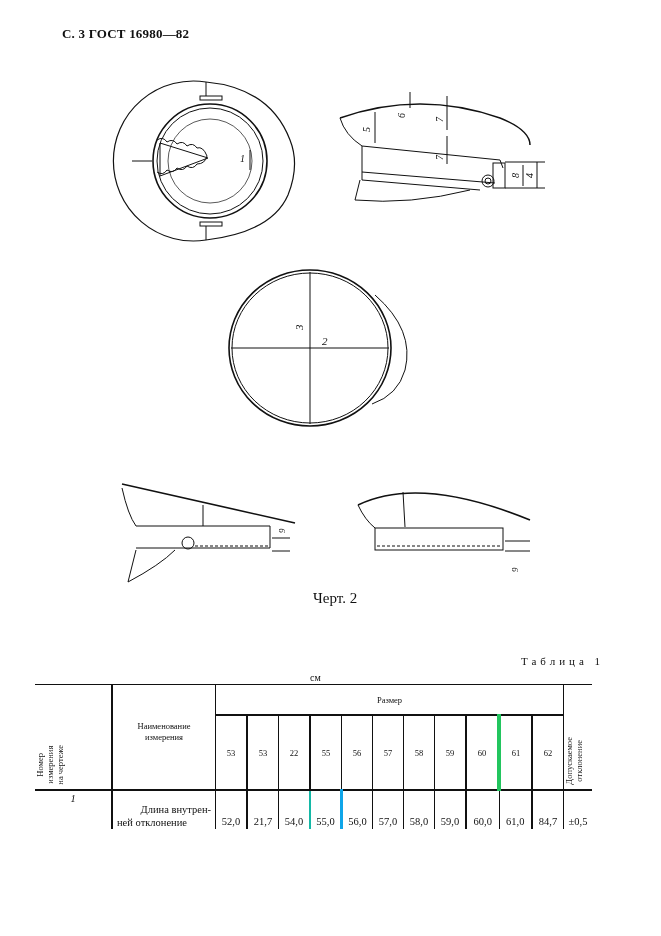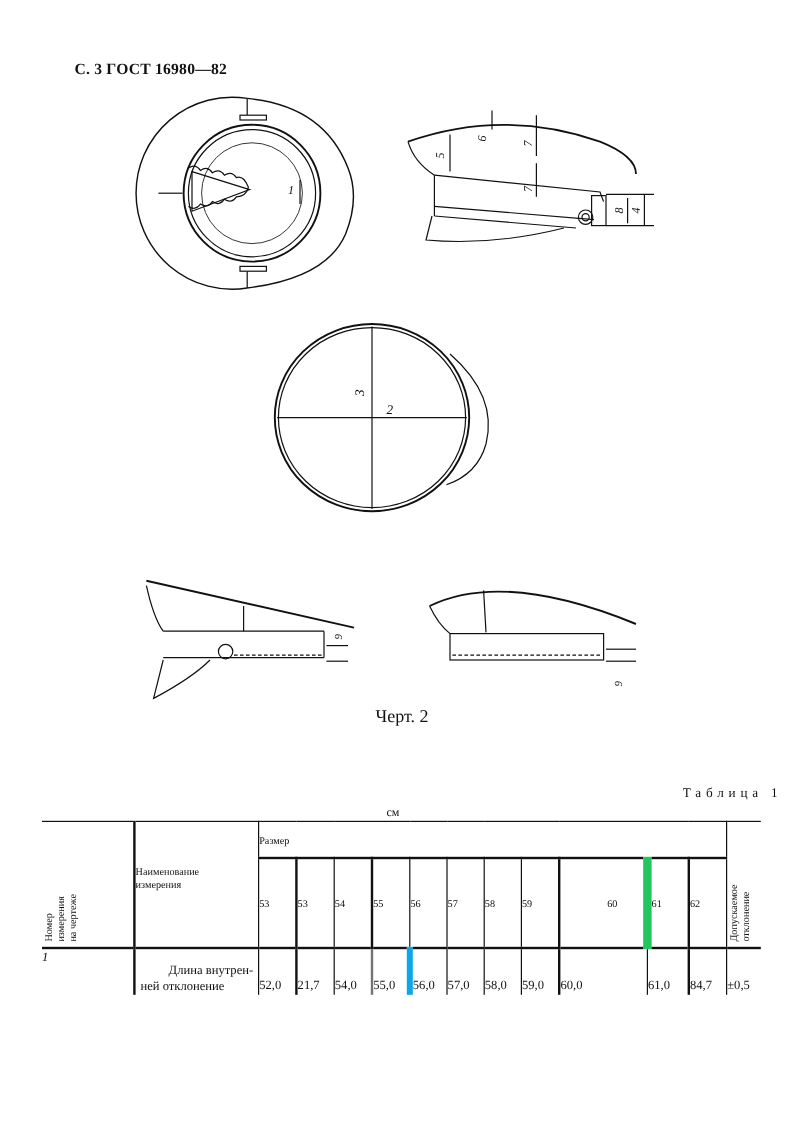--- a/index.html
+++ b/index.html
@@ -5,7 +5,7 @@
   html, body { margin:0; padding:0; background:#ffffff; }
   body { width:661px; height:936px; position:relative; overflow:hidden;
          font-family:"Liberation Serif","DejaVu Serif",serif; color:#111; }
-  .page-header { position:absolute; left:62px; top:50px; font-size:13px; font-weight:bold; letter-spacing:0.2px;text-align:center; }
+  .page-header { position:absolute; left:62px; top:26px; font-size:13px; font-weight:bold; letter-spacing:0.2px;text-align:center; }
   .drawing { position:absolute; left:0; top:0; }
   .fig-caption { position:absolute; left:313px; top:590px; font-size:15px; }
   .table-caption { position:absolute; left:521px; top:655px; font-size:11px; letter-spacing:4px;margin-left:48px; }

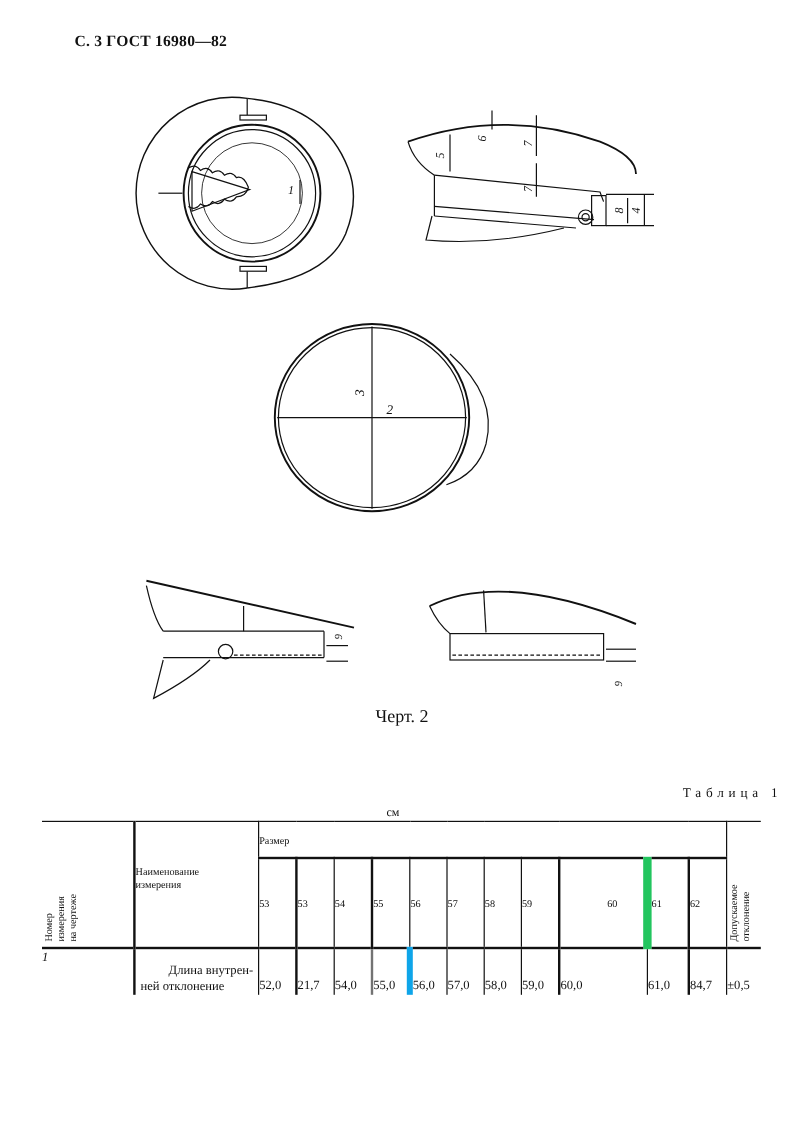--- a/index.html
+++ b/index.html
@@ -8,7 +8,7 @@
   .page-header { position:absolute; left:62px; top:26px; font-size:13px; font-weight:bold; letter-spacing:0.2px;text-align:center; }
   .drawing { position:absolute; left:0; top:0; }
   .fig-caption { position:absolute; left:313px; top:590px; font-size:15px; }
-  .table-caption { position:absolute; left:521px; top:655px; font-size:11px; letter-spacing:4px;margin-left:48px; }
+  .table-caption { position:absolute; left:521px; top:655px; font-size:11px; letter-spacing:4px; }
   .unit-label { position:absolute; left:322px; top:672px; font-size:10px; }
   table.spec { position:absolute; left:35px; top:684px; border-collapse:collapse; font-size:8.5px; }
   table.spec td, table.spec th { font-weight:normal; text-align:left; padding:0; }

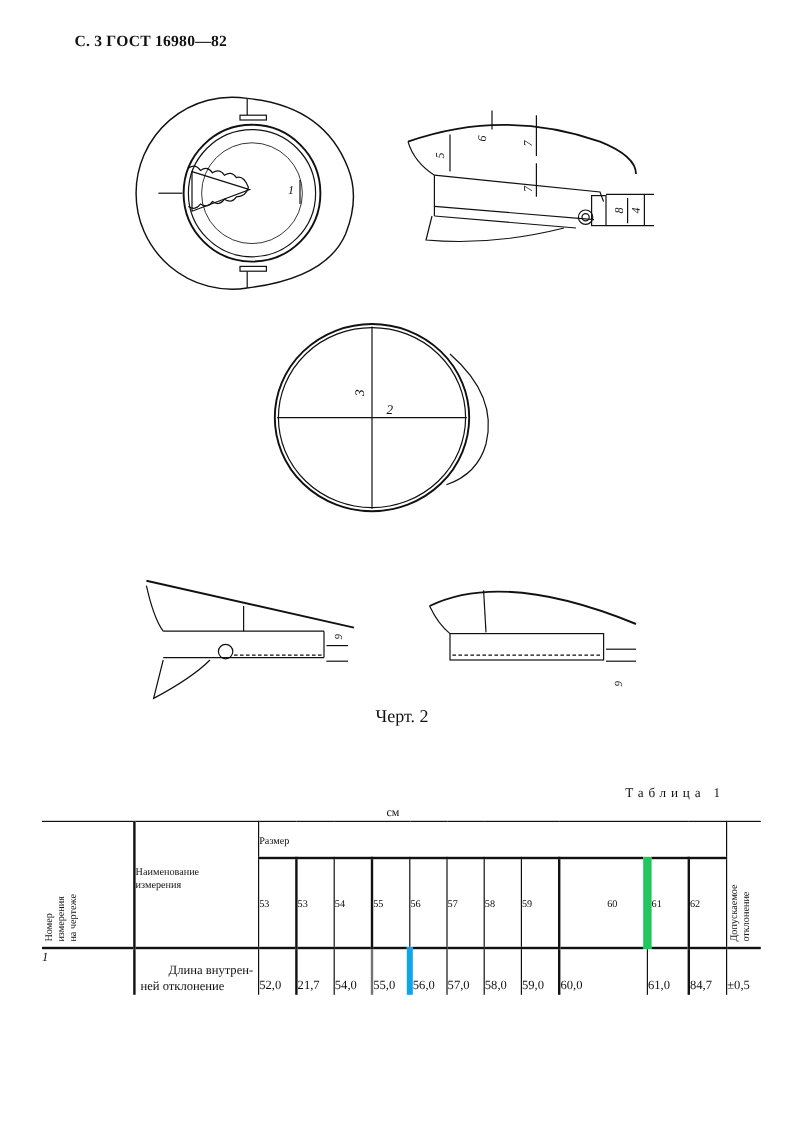--- a/index.html
+++ b/index.html
@@ -9,7 +9,7 @@
   .drawing { position:absolute; left:0; top:0; }
   .fig-caption { position:absolute; left:313px; top:590px; font-size:15px; }
   .table-caption { position:absolute; left:521px; top:655px; font-size:11px; letter-spacing:4px; }
-  .unit-label { position:absolute; left:322px; top:672px; font-size:10px; }
+  .unit-label { position:absolute; left:310px; top:672px; font-size:10px; }
   table.spec { position:absolute; left:35px; top:684px; border-collapse:collapse; font-size:8.5px; }
   table.spec td, table.spec th { font-weight:normal; text-align:left; padding:0; }
   .vt { writing-mode:vertical-rl; transform:rotate(180deg); font-size:8.5px; line-height:10px; white-space:pre; }

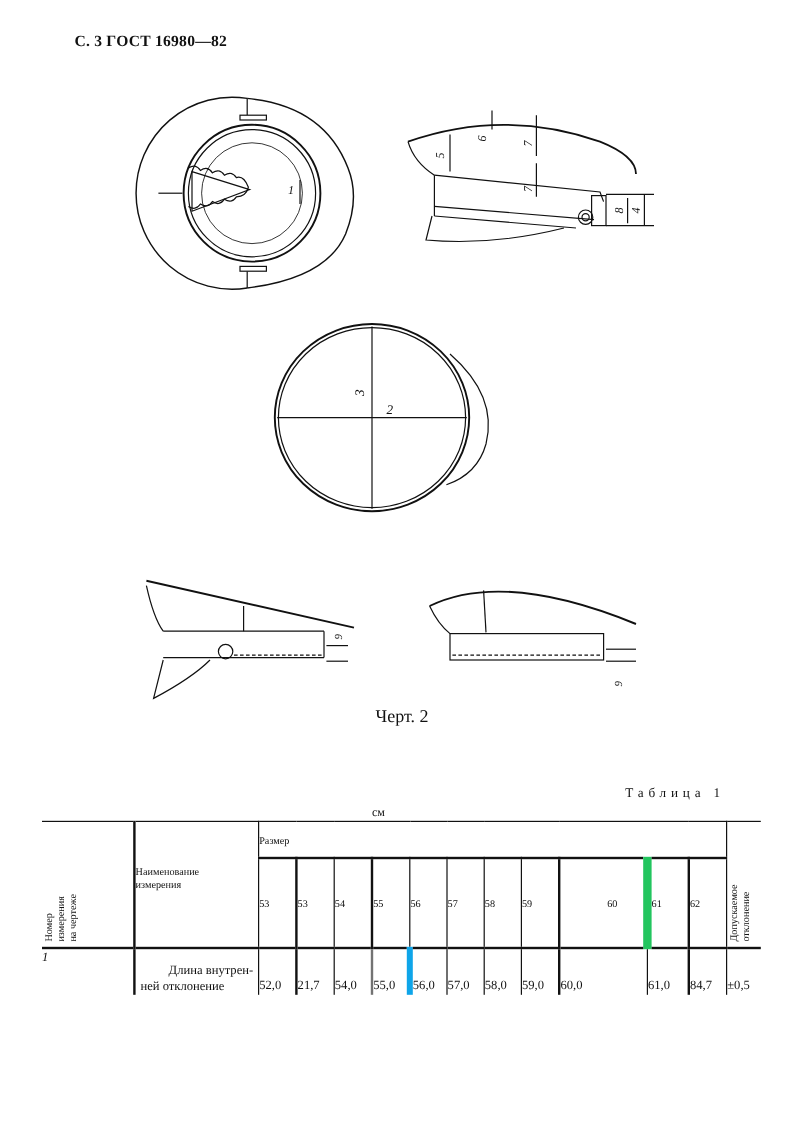--- a/index.html
+++ b/index.html
@@ -11,7 +11,7 @@
   .table-caption { position:absolute; left:521px; top:655px; font-size:11px; letter-spacing:4px; }
   .unit-label { position:absolute; left:310px; top:672px; font-size:10px; }
   table.spec { position:absolute; left:35px; top:684px; border-collapse:collapse; font-size:8.5px; }
-  table.spec td, table.spec th { font-weight:normal; text-align:left; padding:0; }
+  table.spec td, table.spec th { font-weight:normal; text-align:center; padding:0; }
   .vt { writing-mode:vertical-rl; transform:rotate(180deg); font-size:8.5px; line-height:10px; white-space:pre; }
 </style>
 </head>

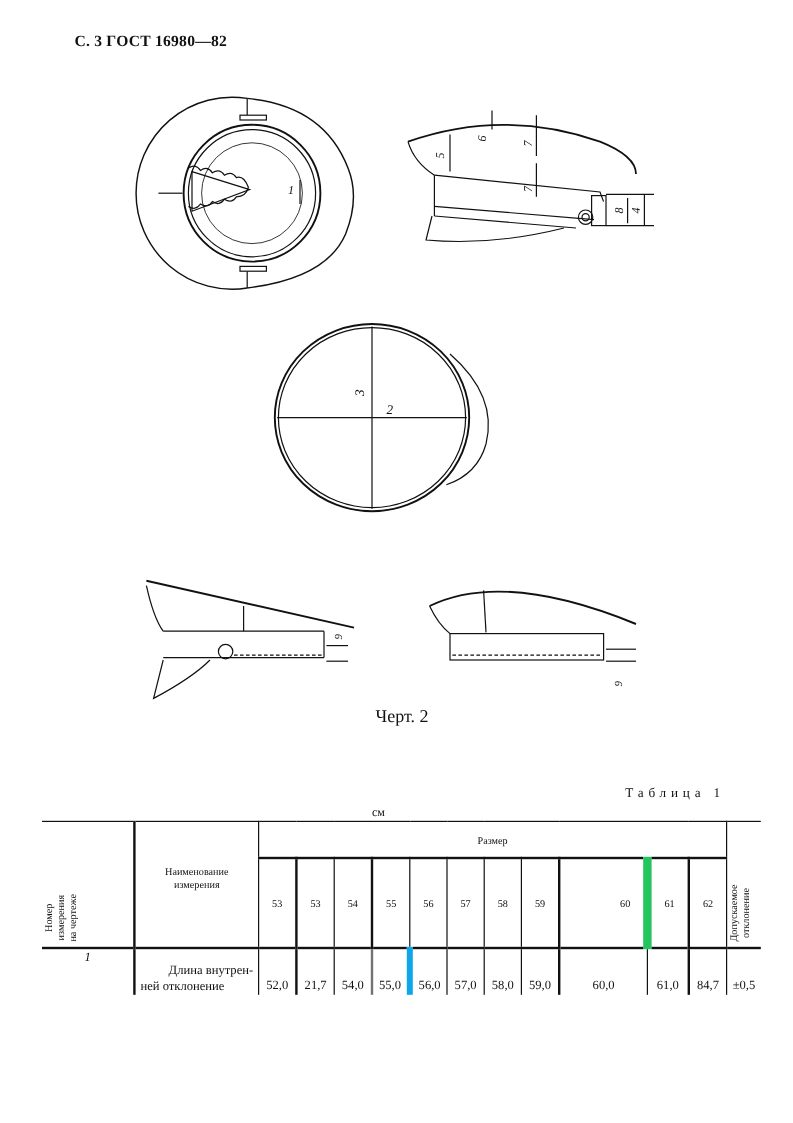--- a/index.html
+++ b/index.html
@@ -126,7 +126,7 @@
   <tr>
     <td style="width:30px;height:70px;border-right:2px solid #111;">53</td>
     <td style="width:30px;border-right:1px solid #111;">53</td>
-    <td style="width:30px;border-right:2px solid #111;">54</td>
+    <td style="width:30px;border-right:2px solid #111;">22</td>
     <td style="width:30px;border-right:1px solid #111;">55</td>
     <td style="width:30px;border-right:1px solid #111;">56</td>
     <td style="width:30px;border-right:1px solid #111;">57</td>

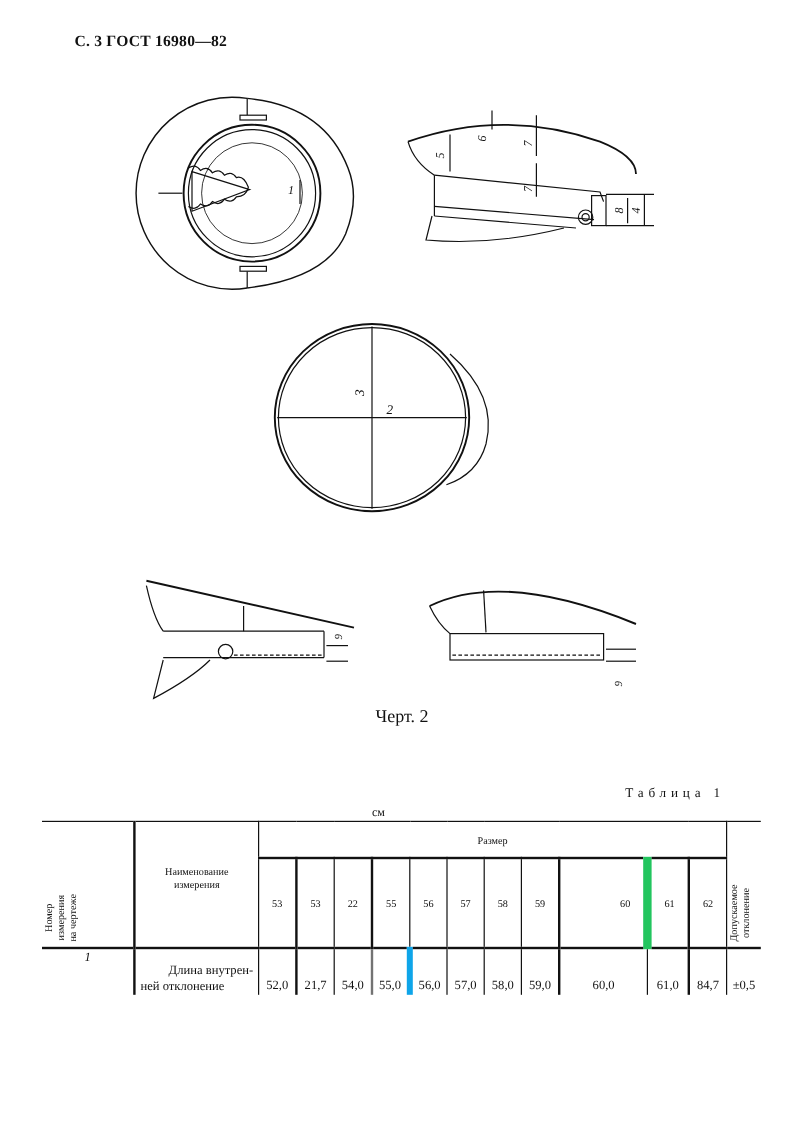--- a/index.html
+++ b/index.html
@@ -132,7 +132,7 @@
     <td style="width:30px;border-right:1px solid #111;">57</td>
     <td style="width:30px;border-right:1px solid #111;">58</td>
     <td style="width:30px;border-right:2px solid #111;">59</td>
-    <td style="width:30px;border-right:7px solid #22c55e;padding-left:39px;">60</td>
+    <td style="width:30px;border-right:4px solid #22c55e;">60</td>
     <td style="width:30px;border-right:2px solid #111;">61</td>
     <td style="width:30px;border-right:1px solid #111;">62</td>
   </tr>

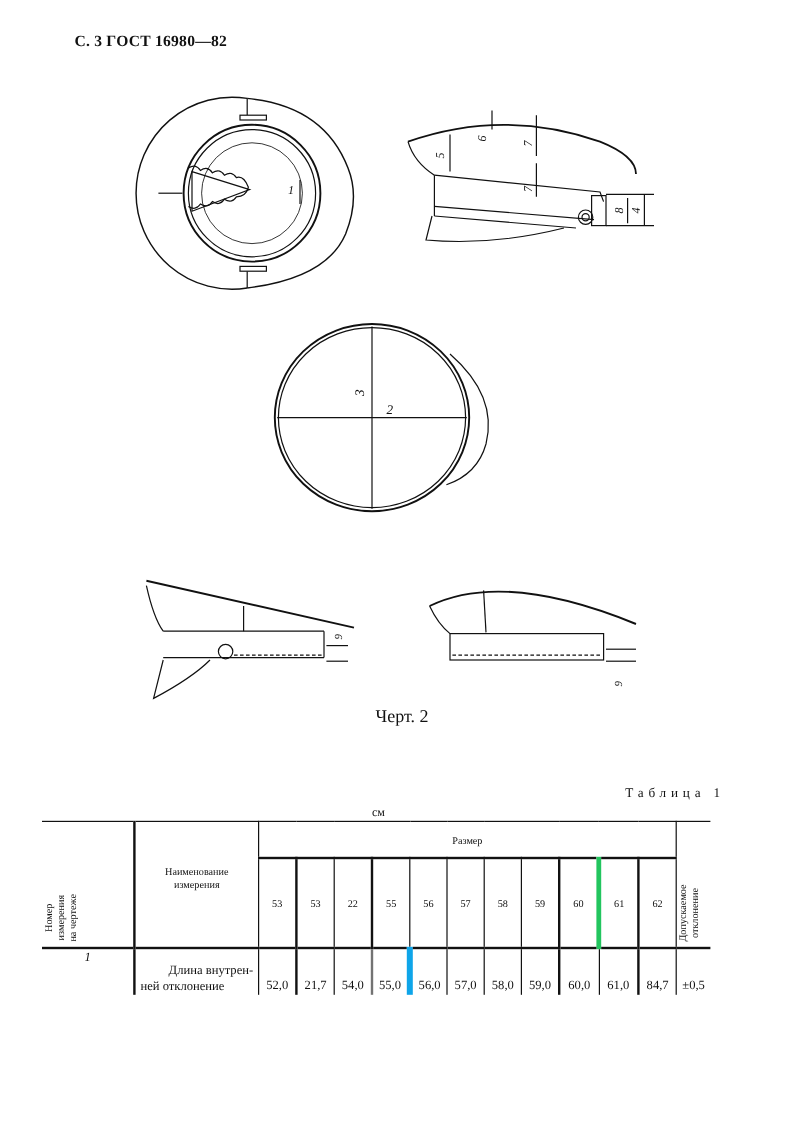--- a/index.html
+++ b/index.html
@@ -144,7 +144,7 @@
     </td>
     <td style="border-top:2px solid #111;border-right:2px solid #111;vertical-align:bottom;padding-bottom:2px;">52,0</td>
     <td style="border-top:2px solid #111;border-right:1px solid #111;vertical-align:bottom;padding-bottom:2px;">21,7</td>
-    <td style="border-top:2px solid #111;border-right:2px solid #737373;vertical-align:bottom;padding-bottom:2px;">54,0</td>
+    <td style="border-top:2px solid #111;border-right:2px solid #14b8a6;vertical-align:bottom;padding-bottom:2px;">54,0</td>
     <td style="border-top:2px solid #111;border-right:5px solid #0ea5e9;vertical-align:bottom;padding-bottom:2px;">55,0</td>
     <td style="border-top:2px solid #111;border-right:1px solid #111;vertical-align:bottom;padding-bottom:2px;">56,0</td>
     <td style="border-top:2px solid #111;border-right:1px solid #111;vertical-align:bottom;padding-bottom:2px;">57,0</td>

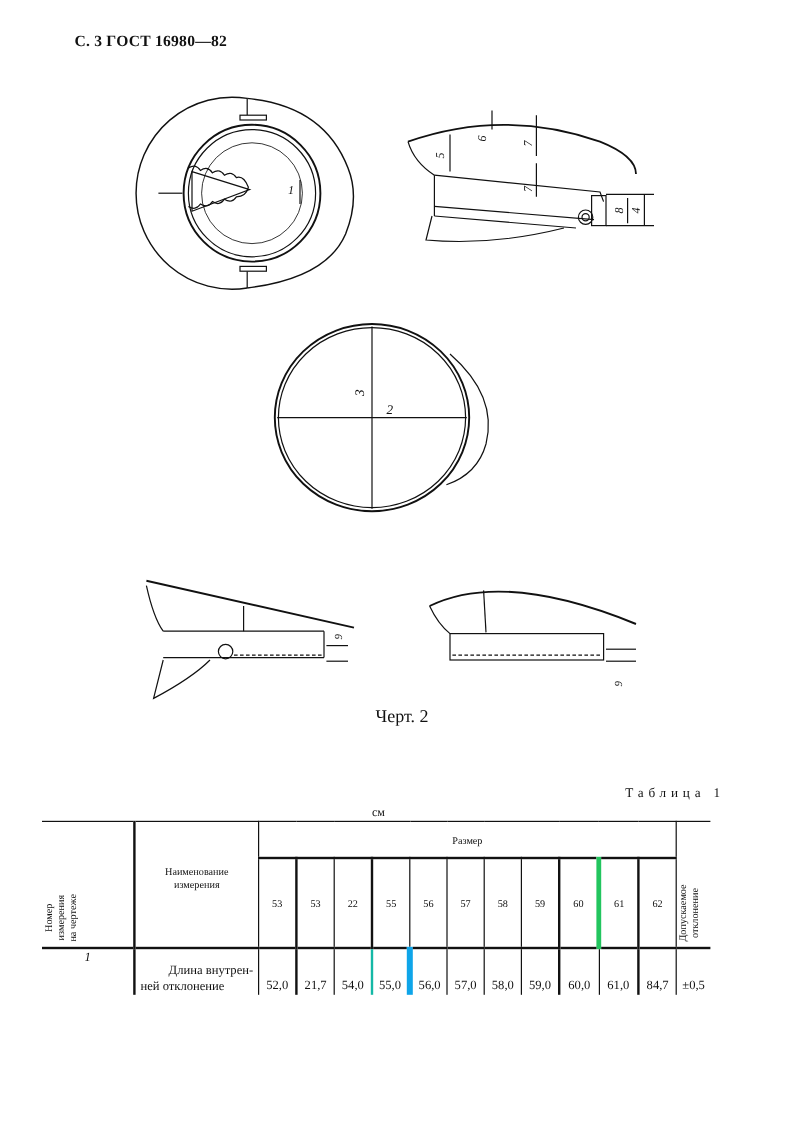--- a/index.html
+++ b/index.html
@@ -145,7 +145,7 @@
     <td style="border-top:2px solid #111;border-right:2px solid #111;vertical-align:bottom;padding-bottom:2px;">52,0</td>
     <td style="border-top:2px solid #111;border-right:1px solid #111;vertical-align:bottom;padding-bottom:2px;">21,7</td>
     <td style="border-top:2px solid #111;border-right:2px solid #14b8a6;vertical-align:bottom;padding-bottom:2px;">54,0</td>
-    <td style="border-top:2px solid #111;border-right:5px solid #0ea5e9;vertical-align:bottom;padding-bottom:2px;">55,0</td>
+    <td style="border-top:2px solid #111;border-right:3px solid #0ea5e9;vertical-align:bottom;padding-bottom:2px;">55,0</td>
     <td style="border-top:2px solid #111;border-right:1px solid #111;vertical-align:bottom;padding-bottom:2px;">56,0</td>
     <td style="border-top:2px solid #111;border-right:1px solid #111;vertical-align:bottom;padding-bottom:2px;">57,0</td>
     <td style="border-top:2px solid #111;border-right:1px solid #111;vertical-align:bottom;padding-bottom:2px;">58,0</td>

